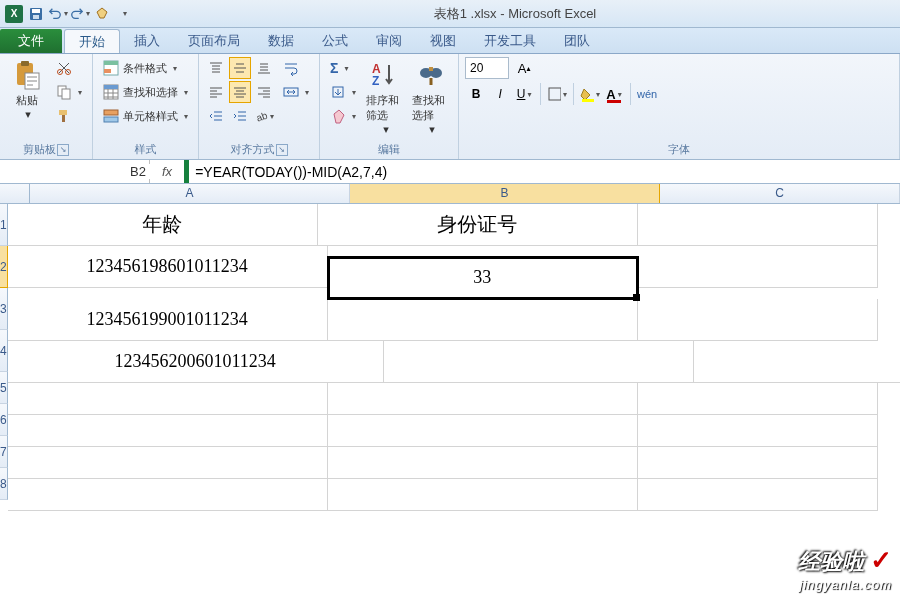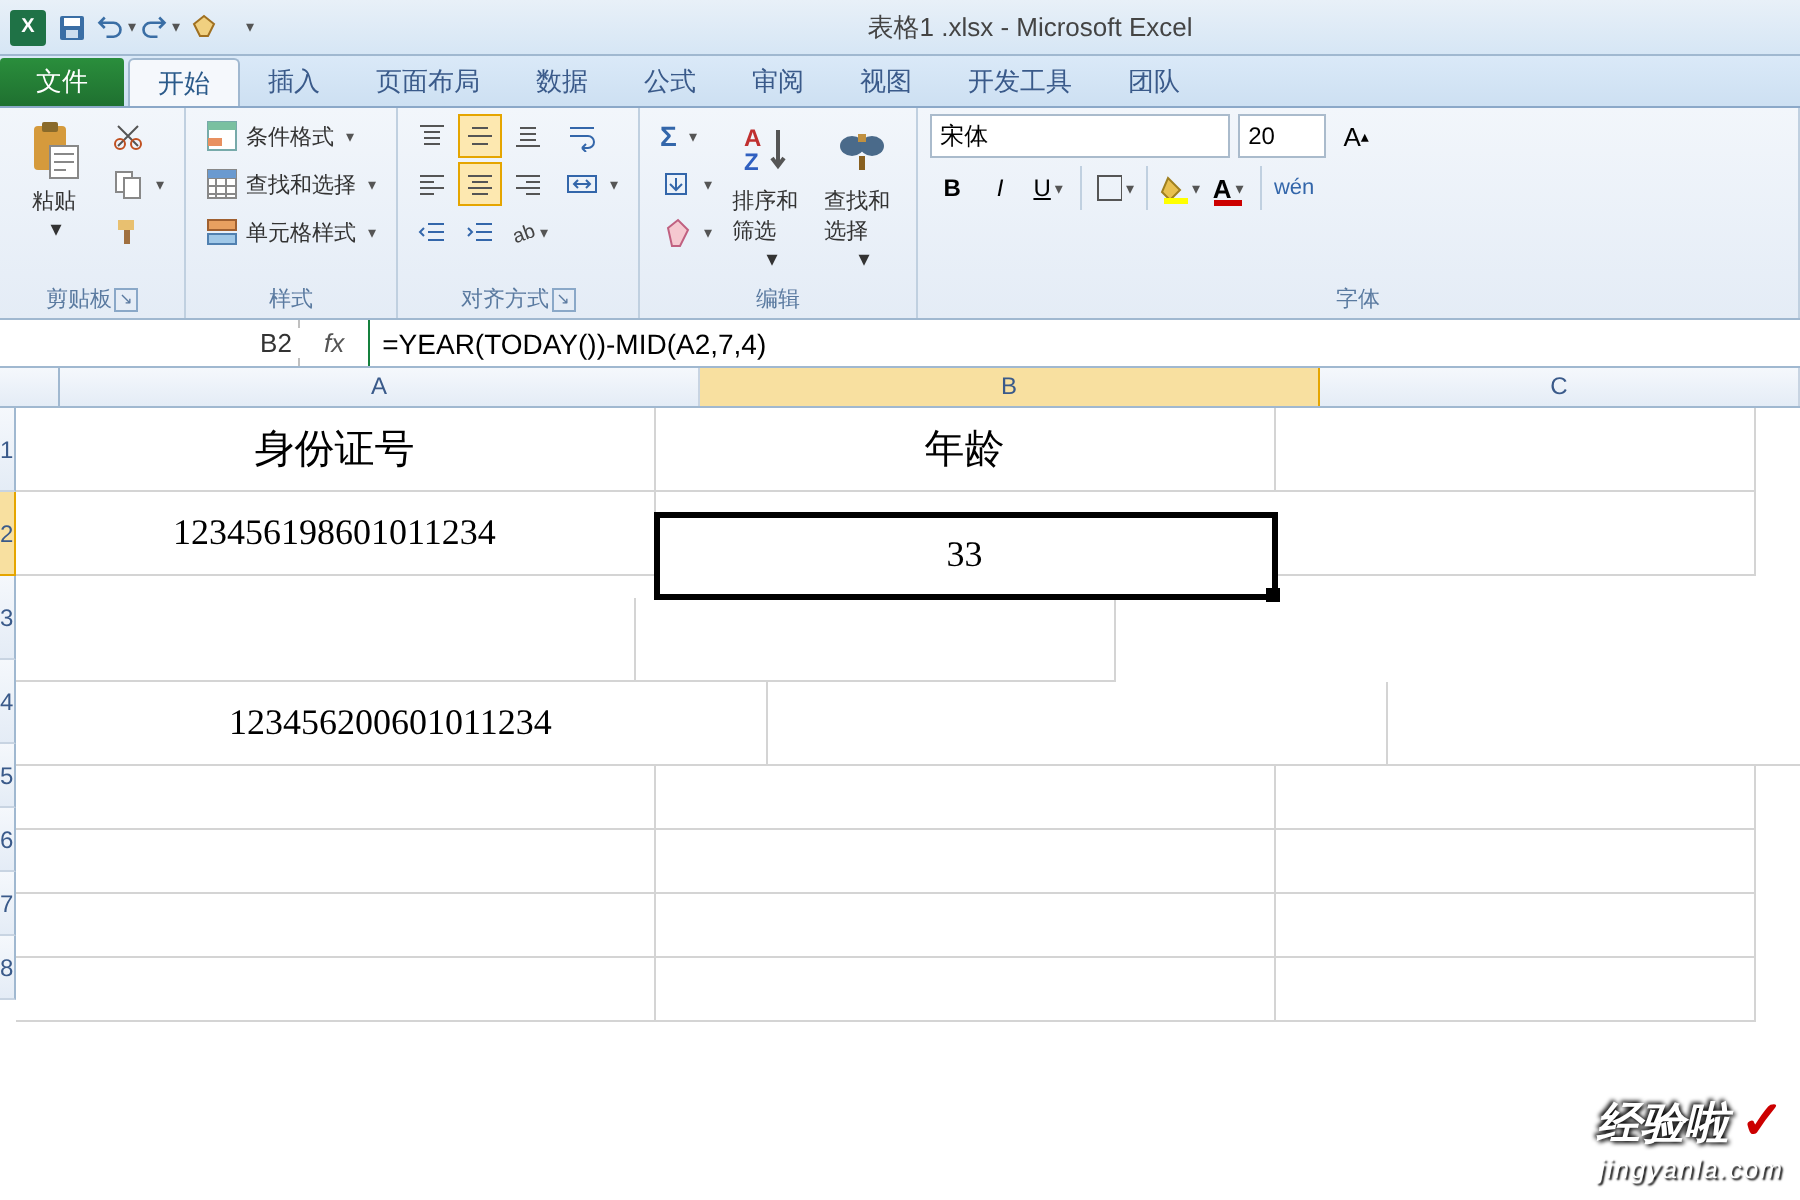--- a/index.html
+++ b/index.html
@@ -322,7 +322,6 @@
   <div class="ribbon-group" style="flex:1">
     <div class="group-body" style="flex-direction:column; gap:4px;">
       <div style="display:flex; gap:4px; align-items:center;">
-        <input class="font-select" style="width: 150px;" value="宋体">
         <input class="font-select" style="width: 44px;" value="20">
         <div class="sq">
             <span style="font-size:13px">A</span>

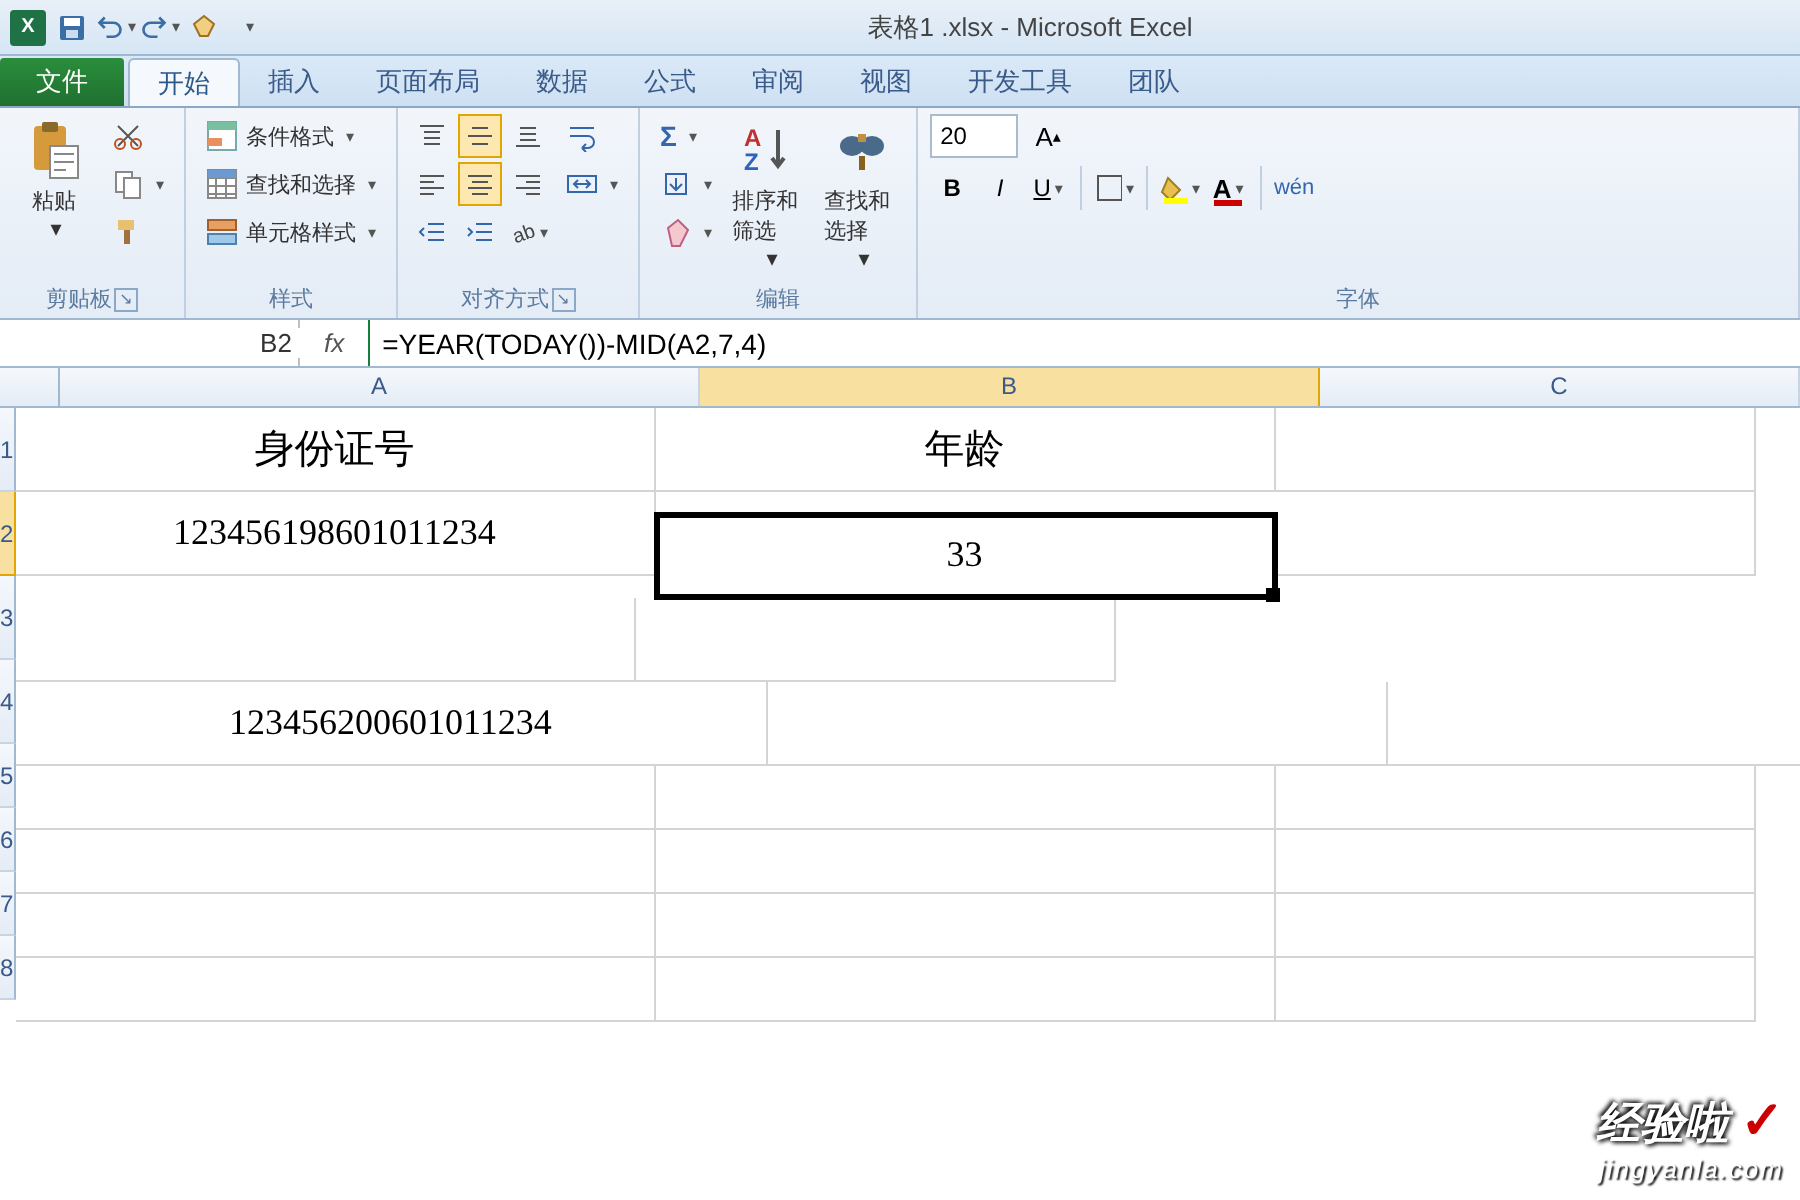--- a/index.html
+++ b/index.html
@@ -40,7 +40,7 @@
 .namebox-wrap { width: 150px; display: flex; align-items: center; border-right: 1px solid #c0c0c0; padding: 0 4px 0 50px; }
 .namebox { flex:1; border: none; font-size: 13px; font-family: Arial; outline: none; text-align:center; color:#333; }
 .nb-arrow { font-size: 8px; color: #666; padding: 0 4px; cursor:pointer; }
-.fx-btns { display: flex; align-items: center; padding: 0 6px; border-right: 1px solid #15803d; gap: 6px; color: #888; }
+.fx-btns { display: flex; align-items: center; padding: 0 6px; border-right: 5px solid #15803d; gap: 6px; color: #888; }
 .fx-label { font-style: italic; color: #555; font-size: 13px; padding: 0 6px; cursor:pointer; }
 .formula-input { flex: 1; border: none; padding: 0 6px; font-size: 14px; font-family: Liberation Sans, sans-serif; outline: none; }
 

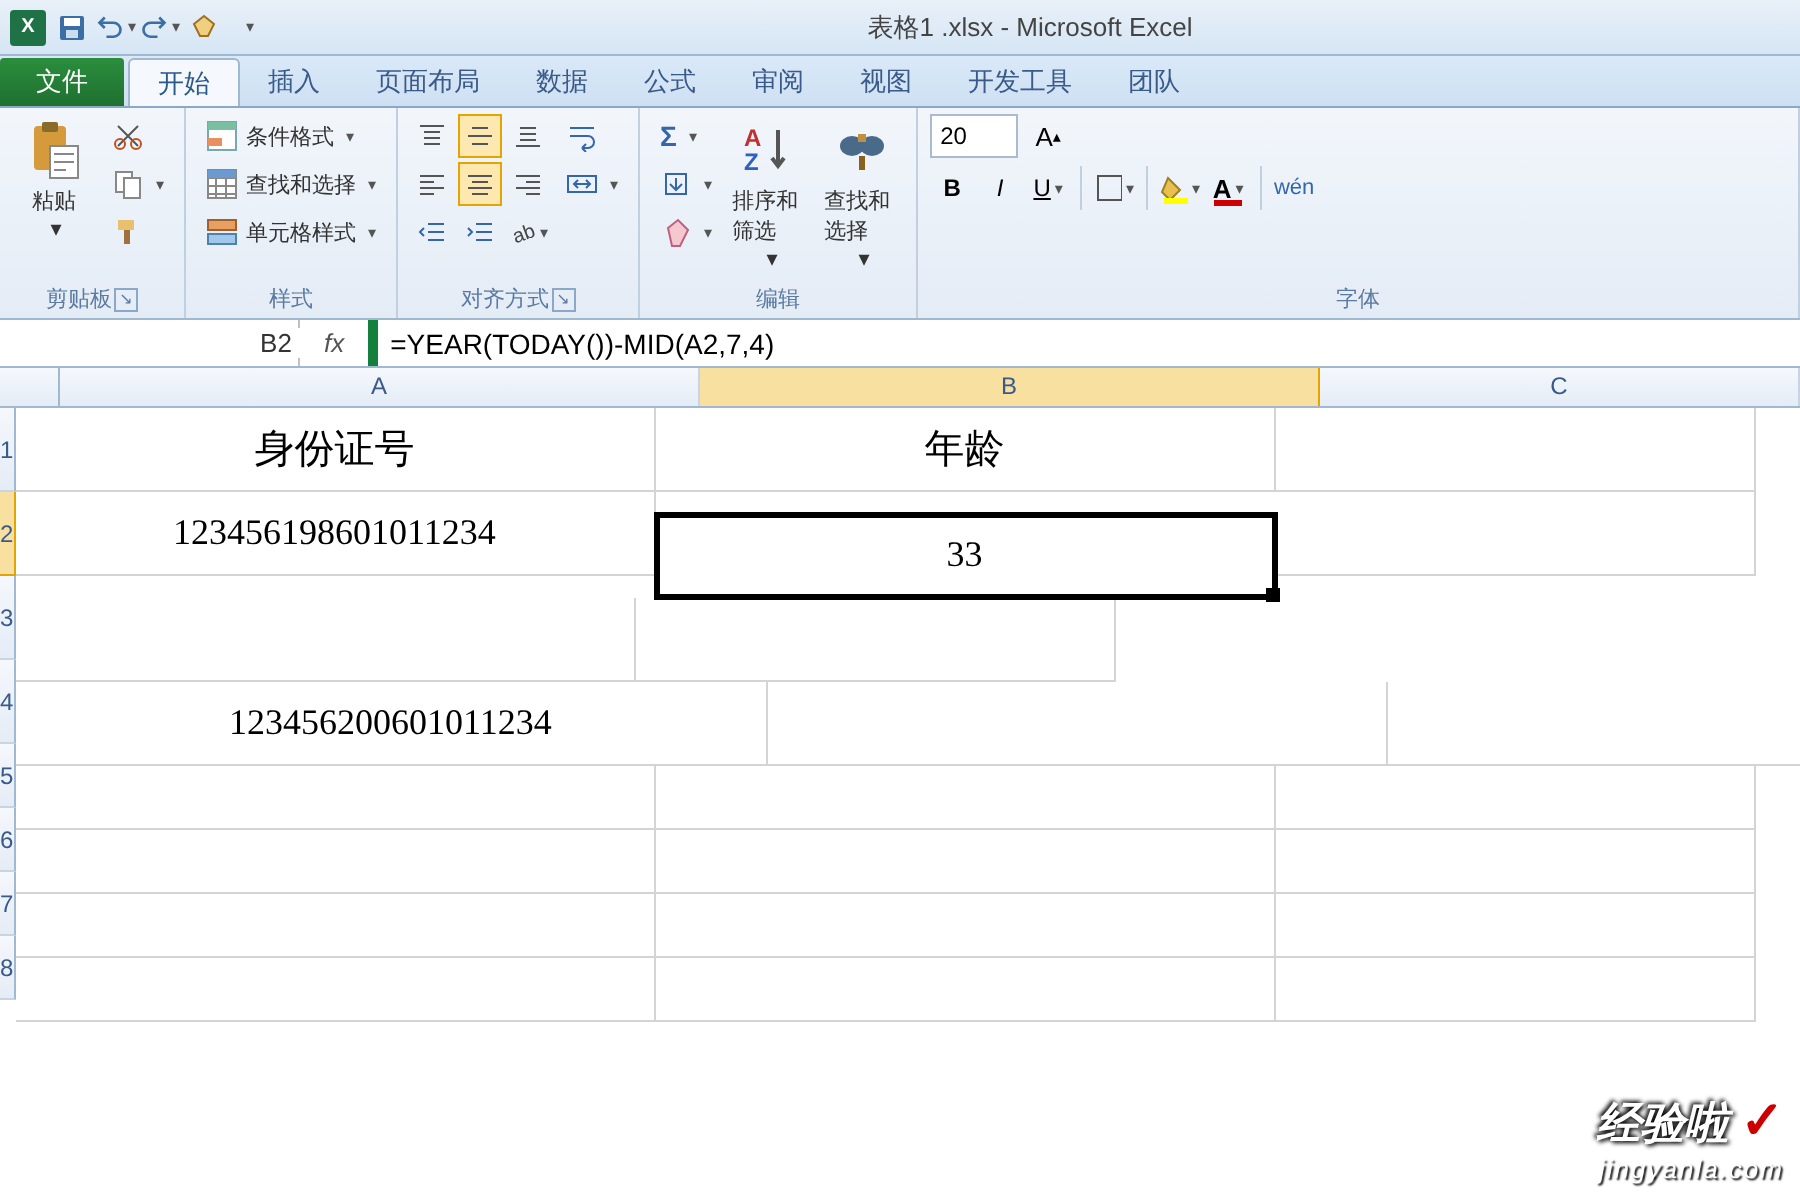--- a/index.html
+++ b/index.html
@@ -402,8 +402,8 @@
       </div>
     <div class="cells" id="cells">
         <div class="cell-row">
+          <div class="cell hdr" style="width: 310px; height: 42px;">年龄</div>
           <div class="cell hdr" style="width: 320px; height: 42px;">身份证号</div>
-          <div class="cell hdr" style="width: 310px; height: 42px;">年龄</div>
           <div class="cell hdr" style="width: 240px; height: 42px;"></div>
         </div>
         <div class="cell-row">

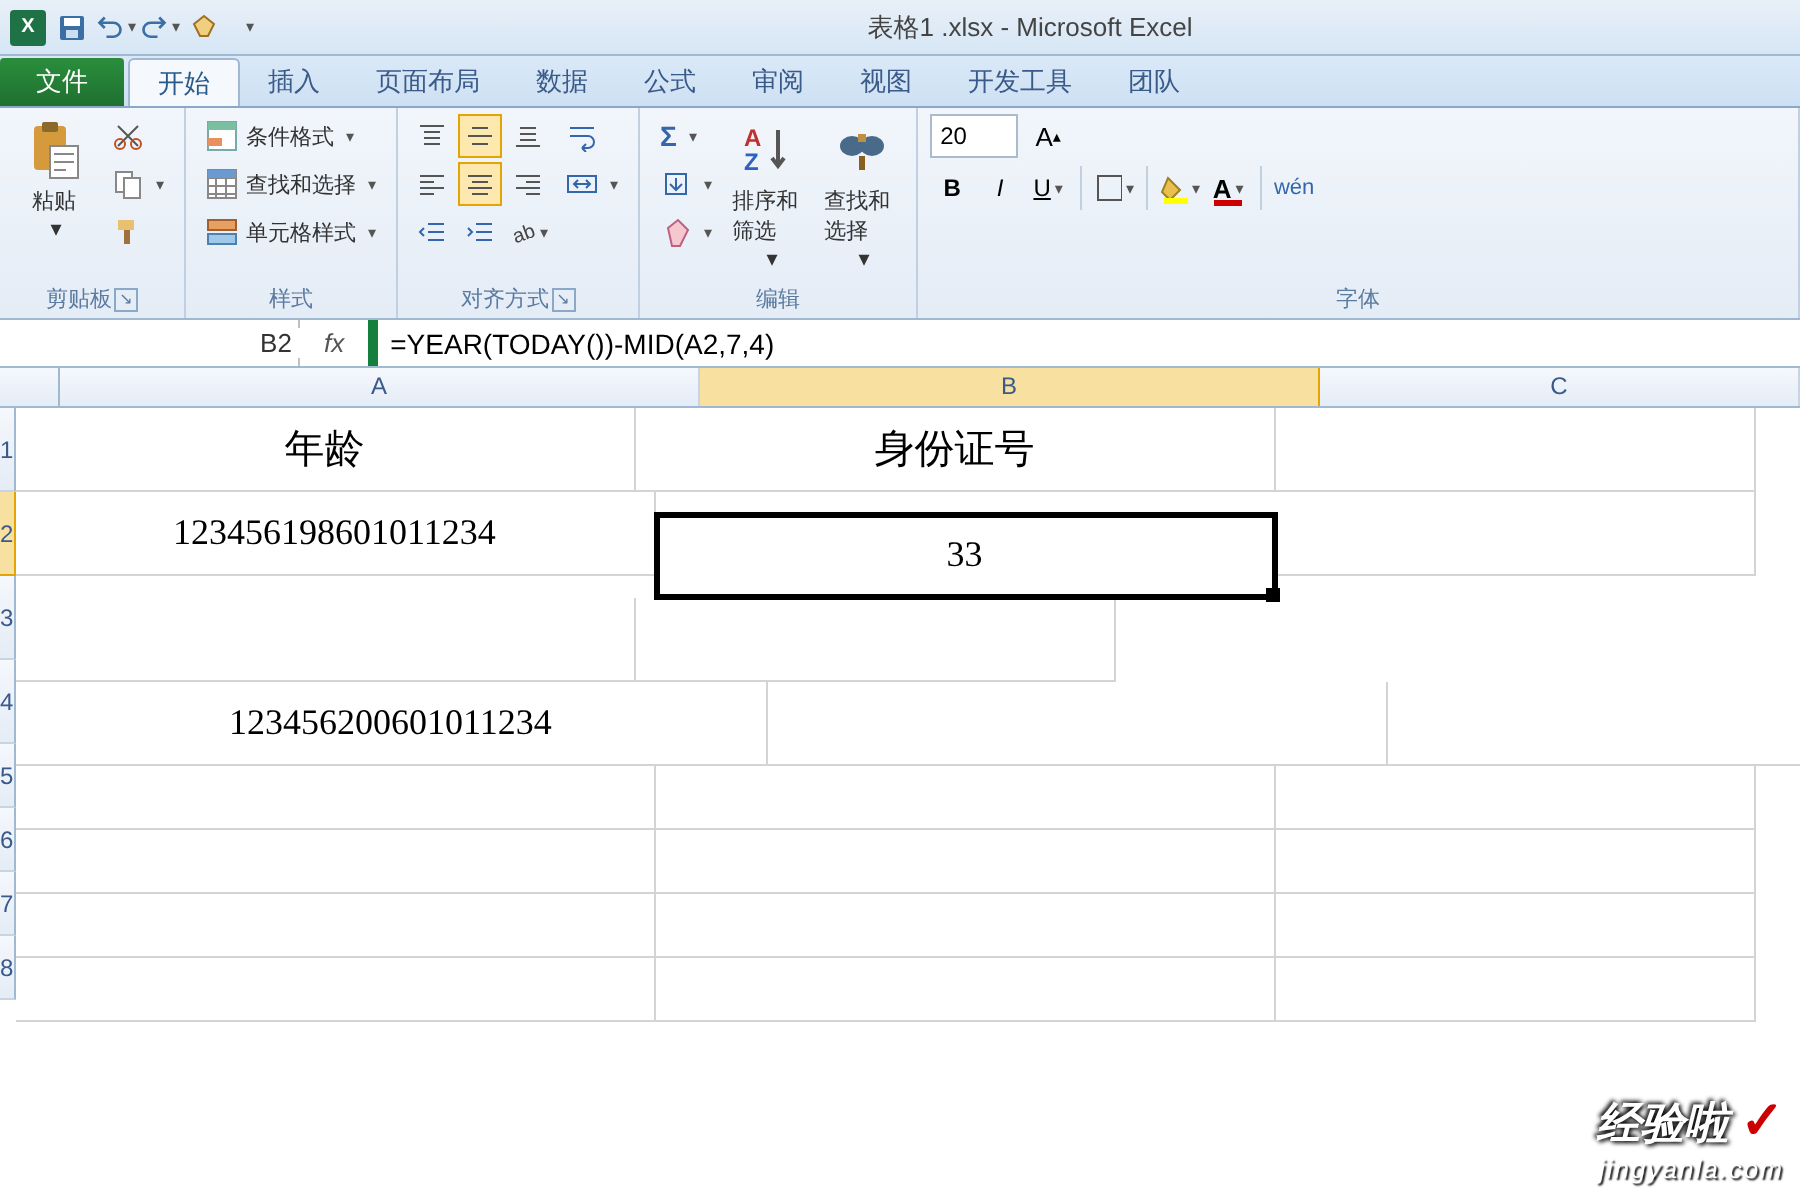--- a/index.html
+++ b/index.html
@@ -412,6 +412,7 @@
           <div class="cell" style="width: 240px; height: 42px;"></div>
         </div>
         <div class="cell-row">
+          <div class="cell" style="width: 320px; height: 42px;">123456199001011234</div>
           <div class="cell" style="width: 310px; height: 42px;"></div>
           <div class="cell" style="width: 240px; height: 42px;"></div>
         </div>

